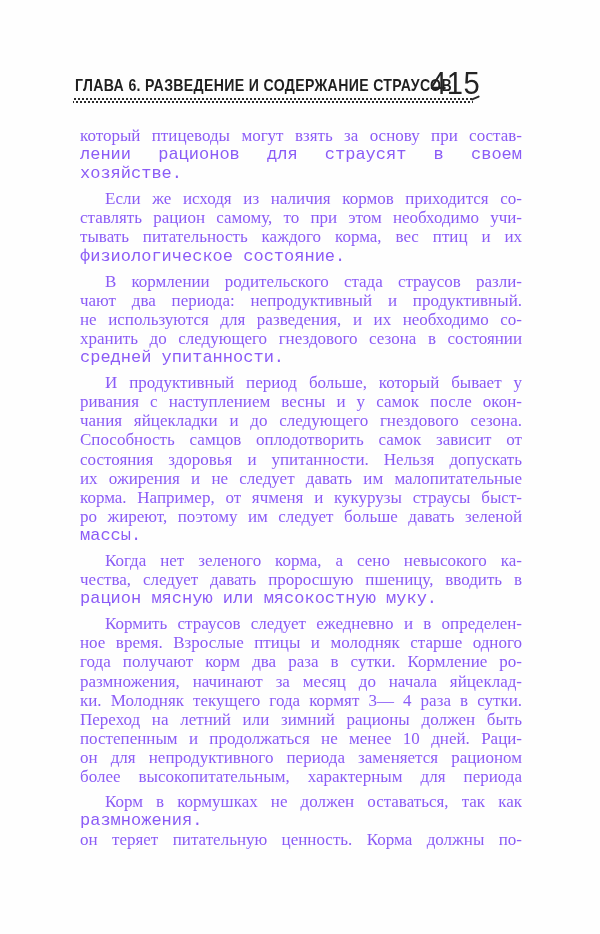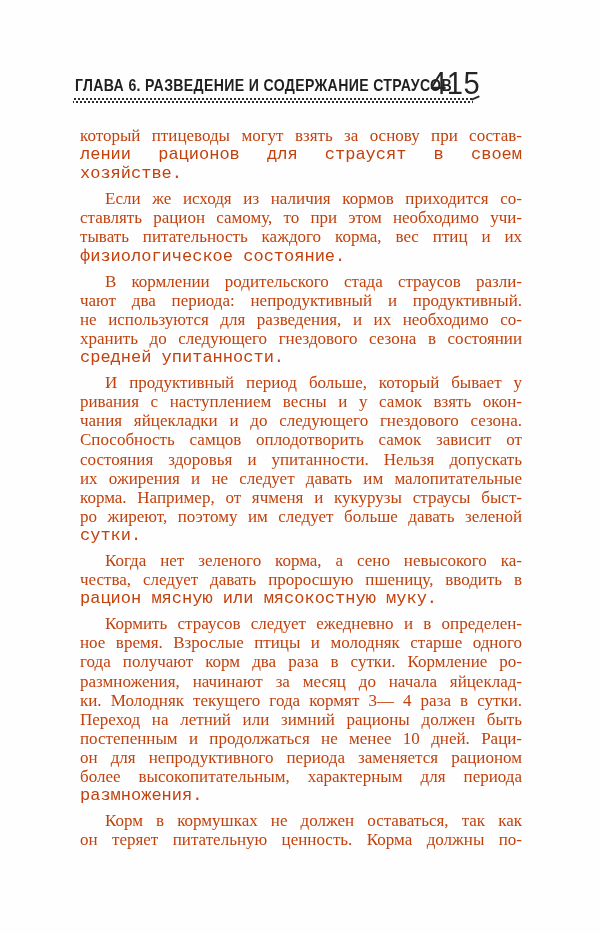--- a/index.html
+++ b/index.html
@@ -81,7 +81,7 @@
     font-family: "Liberation Serif", serif;
     font-size: 17px;
     line-height: 19.1px;
-    color: #c2410c;
+    color: #8b5cf6;
   }
   .line {
     text-align: justify;

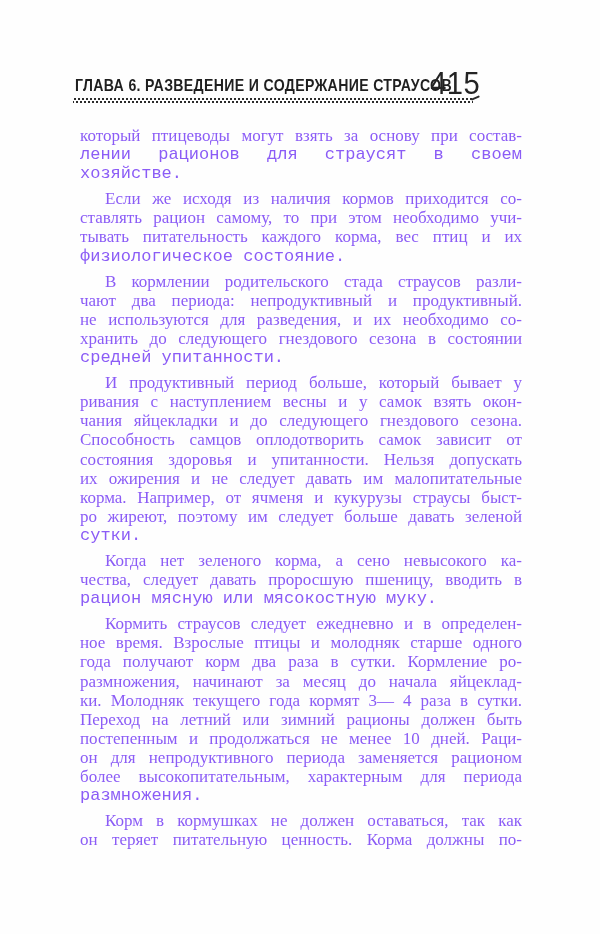--- a/index.html
+++ b/index.html
@@ -121,7 +121,7 @@
       <div class="line">хранить до следующего гнездового сезона в состоянии</div>
       <div class="line para-end">средней упитанности.</div>
       <div class="line indent">И продуктивный период больше, который бывает у</div>
-      <div class="line">ривания с наступлением весны и у самок взять окон-</div>
+      <div class="line">ривания с наступлением весны и у самок после окон-</div>
       <div class="line">чания яйцекладки и до следующего гнездового сезона.</div>
       <div class="line">Способность самцов оплодотворить самок зависит от</div>
       <div class="line">состояния здоровья и упитанности. Нельзя допускать</div>

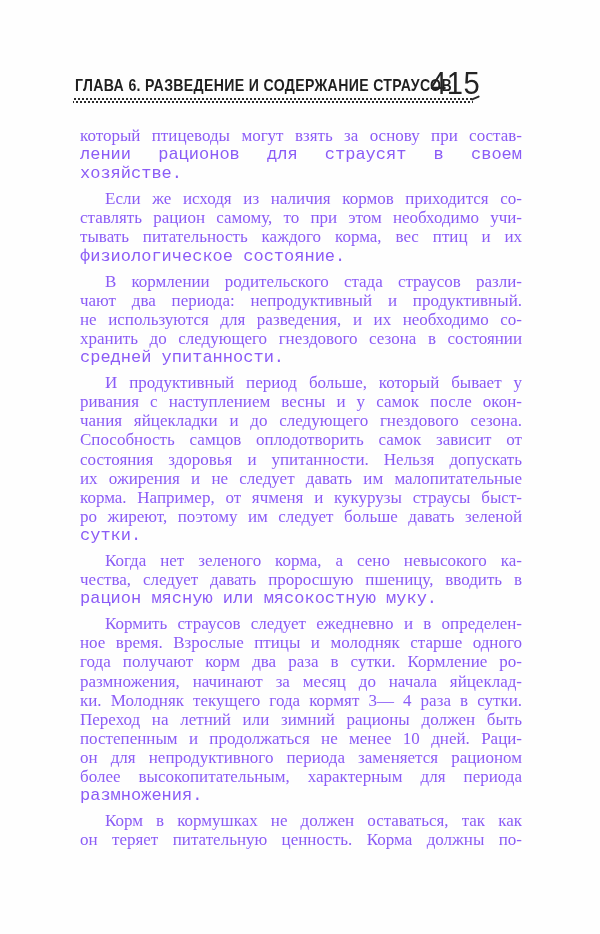--- a/index.html
+++ b/index.html
@@ -128,7 +128,7 @@
       <div class="line">их ожирения и не следует давать им малопитательные</div>
       <div class="line">корма. Например, от ячменя и кукурузы страусы быст-</div>
       <div class="line">ро жиреют, поэтому им следует больше давать зеленой</div>
-      <div class="line para-end">сутки.</div>
+      <div class="line para-end">массы.</div>
       <div class="line indent">Когда нет зеленого корма, а сено невысокого ка-</div>
       <div class="line">чества, следует давать проросшую пшеницу, вводить в</div>
       <div class="line para-end">рацион мясную или мясокостную муку.</div>

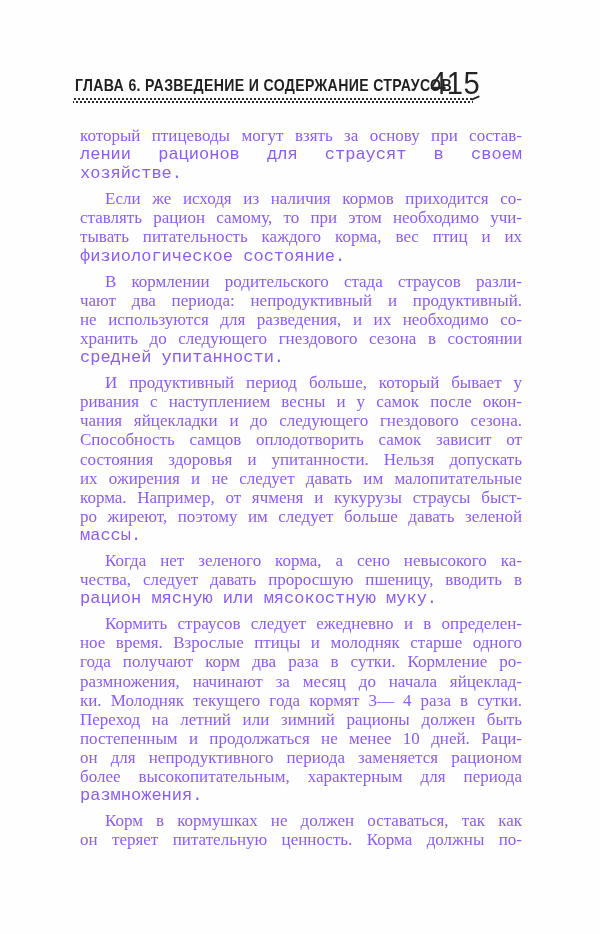--- a/index.html
+++ b/index.html
@@ -141,8 +141,8 @@
       <div class="line">постепенным и продолжаться не менее 10 дней. Раци-</div>
       <div class="line">он для непродуктивного периода заменяется рационом</div>
       <div class="line">более высокопитательным, характерным для периода</div>
+      <div class="line indent">Корм в кормушках не должен оставаться, так как</div>
       <div class="line para-end">размножения.</div>
-      <div class="line indent">Корм в кормушках не должен оставаться, так как</div>
       <div class="line">он теряет питательную ценность. Корма должны по-</div>
     </div>
 

